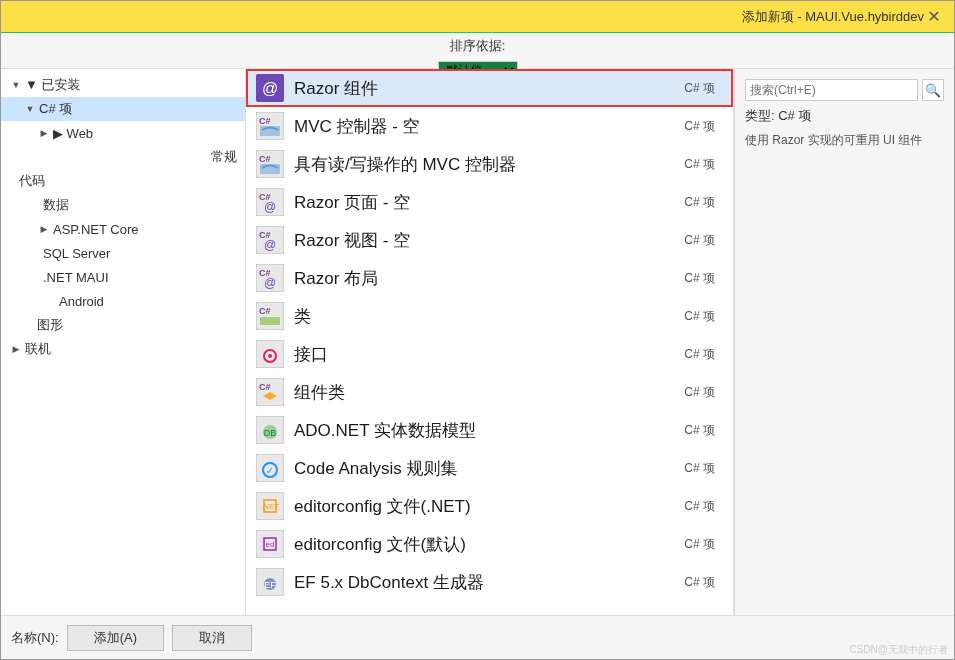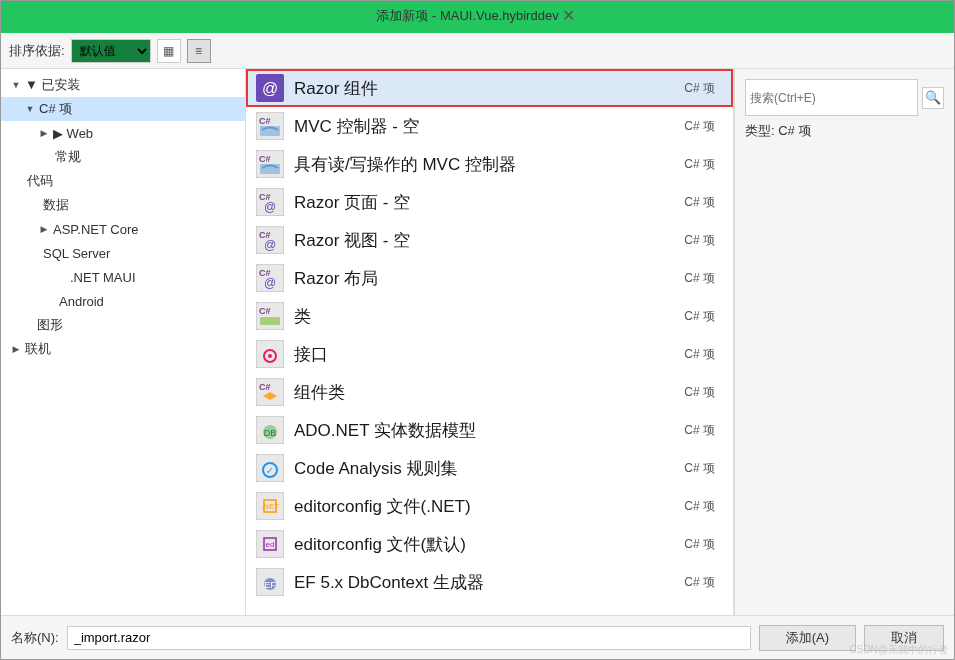--- a/index.html
+++ b/index.html
@@ -23,12 +23,12 @@
       position: relative;
     }
     .title-bar {
-      background: #22c55e;
-      border-bottom: 3px solid #22c55e;
+      background: #fde047;
+      border-bottom: 1px solid #22c55e;
       padding: 6px 10px;
       display: flex;
       align-items: center;
-      justify-content: center;
+      justify-content: flex-end;
       height: 32px;
     }
     .title-bar-left {

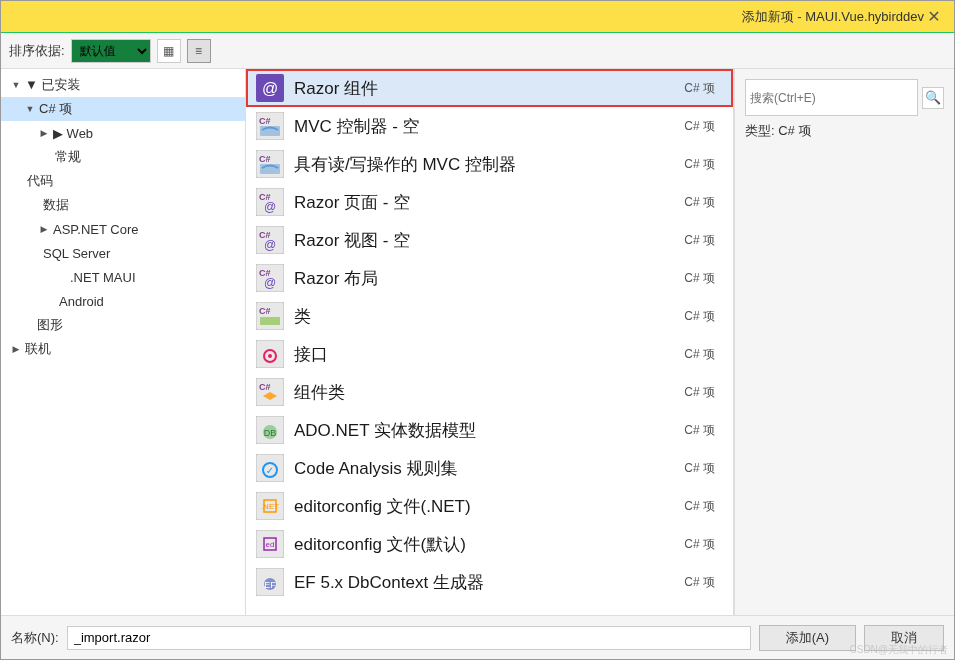--- a/index.html
+++ b/index.html
@@ -55,6 +55,7 @@
       align-items: center;
       gap: 6px;
       height: 36px;
+      flex-direction: column;
     }
     .toolbar-label {
       color: #333;

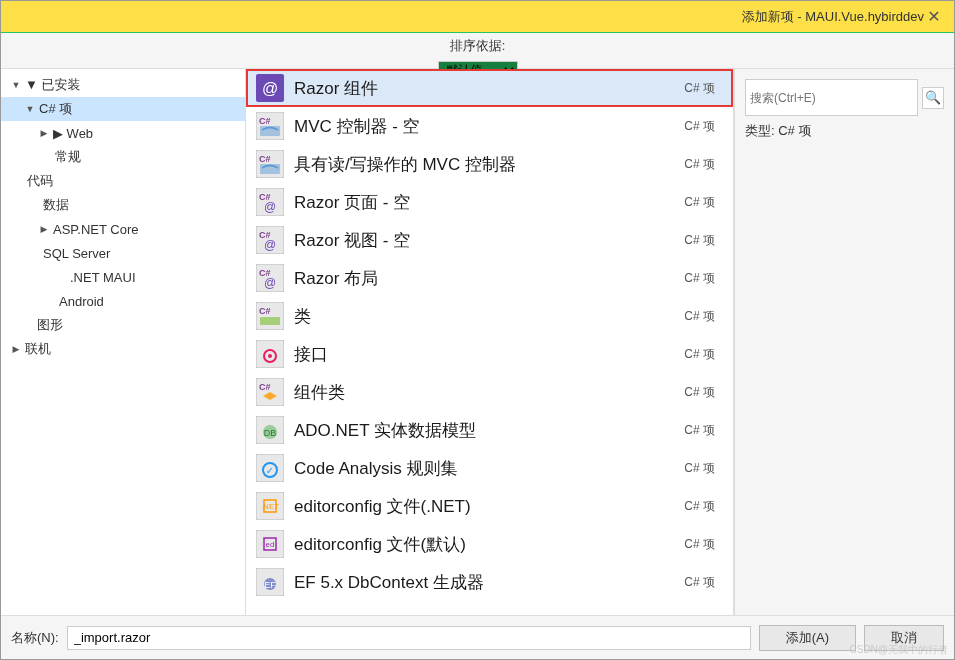--- a/index.html
+++ b/index.html
@@ -180,7 +180,7 @@
     }
     .right-panel-search input {
       flex: 1;
-      height: 37px;
+      height: 22px;
       border: 1px solid #ccc;
       padding: 0 4px;
       font-size: 12px;

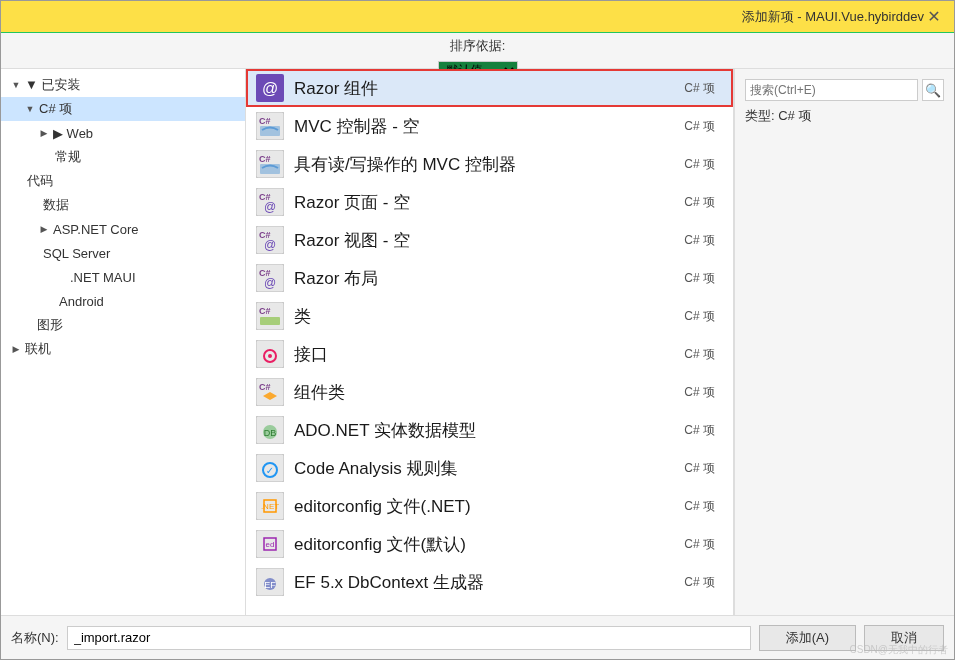--- a/index.html
+++ b/index.html
@@ -495,6 +495,7 @@
         <button class="search-icon-btn">🔍</button>
       </div>
       <div class="right-panel-type">类型: C# 项</div>
+      <div class="right-panel-desc">使用 Razor 实现的可重用 UI 组件</div>
     </div>
   </div>
 

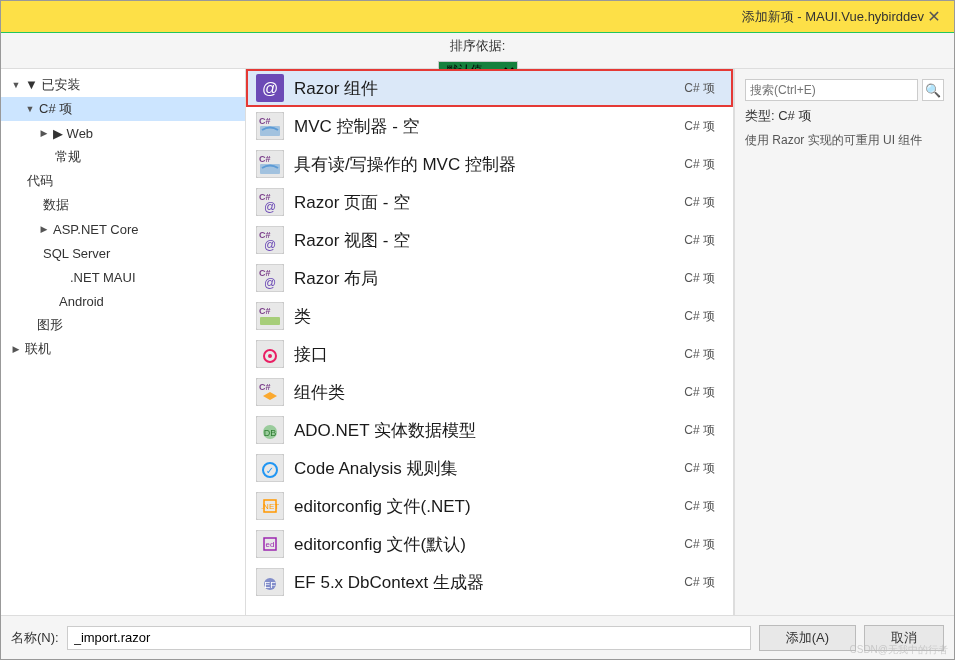--- a/index.html
+++ b/index.html
@@ -299,7 +299,7 @@
         <span class="arrow">▶</span>
         <span>▶ Web</span>
       </div>
-      <div class="sidebar-item" style="padding-left:54px;">
+      <div class="sidebar-item" style="padding-left:42px;justify-content:flex-end;">
         <span>常规</span>
       </div>
       <div class="sidebar-item" style="padding-left:26px;text-align:center;">

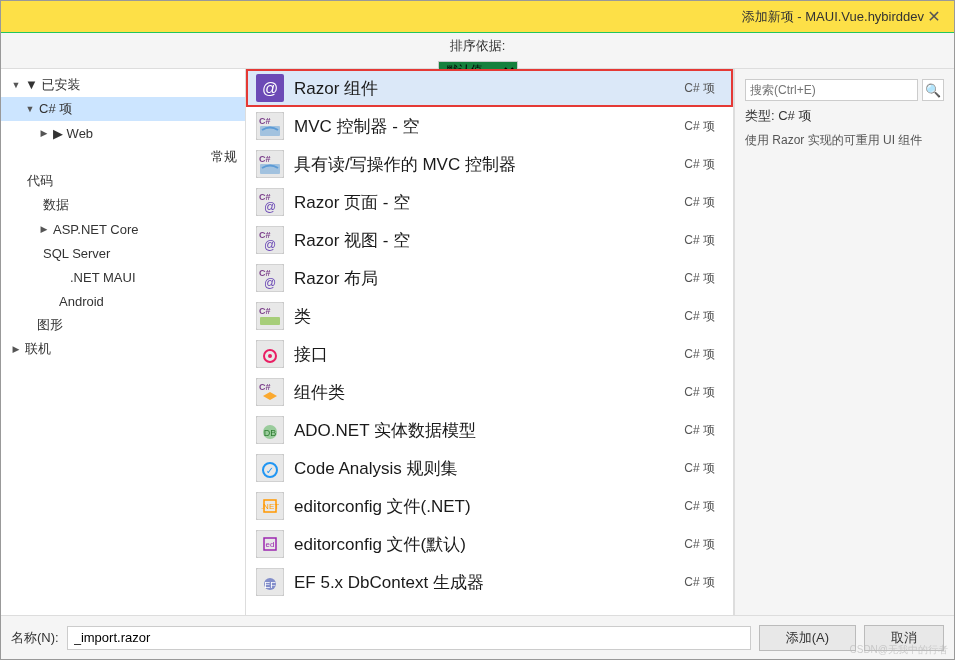--- a/index.html
+++ b/index.html
@@ -302,7 +302,7 @@
       <div class="sidebar-item" style="padding-left:42px;justify-content:flex-end;">
         <span>常规</span>
       </div>
-      <div class="sidebar-item" style="padding-left:26px;text-align:center;">
+      <div class="sidebar-item" style="padding-left:18px;text-align:center;">
         <span>代码</span>
       </div>
       <div class="sidebar-item" style="padding-left:42px;">

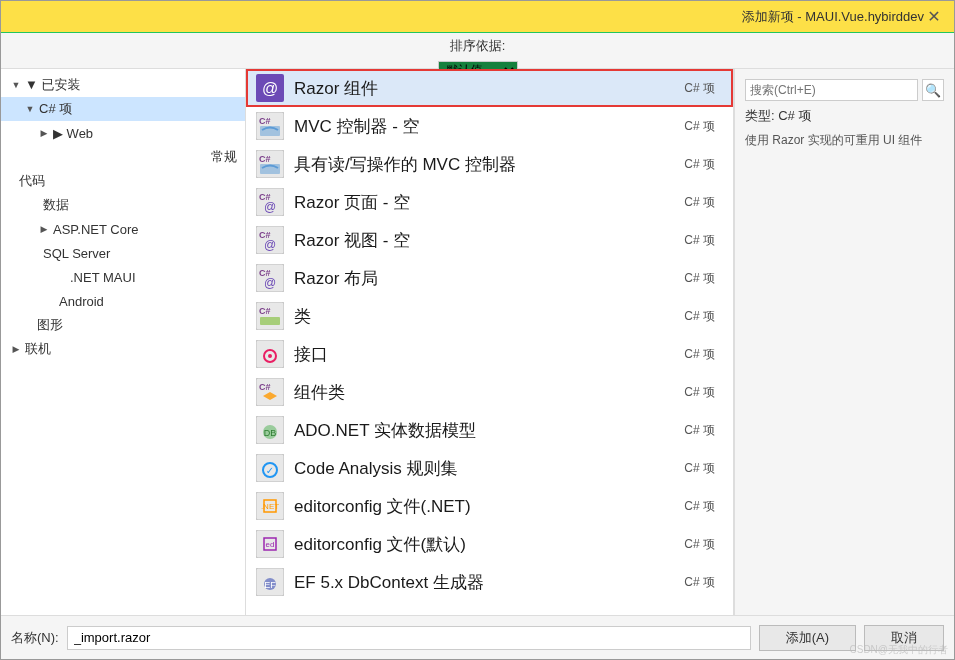--- a/index.html
+++ b/index.html
@@ -315,7 +315,7 @@
       <div class="sidebar-item" style="padding-left:42px;">
         <span>SQL Server</span>
       </div>
-      <div class="sidebar-item" style="padding-left:42px;margin-left:27px;">
+      <div class="sidebar-item" style="padding-left:42px;">
         <span>.NET MAUI</span>
       </div>
       <div class="sidebar-item" style="padding-left:42px;margin-left:16px;">

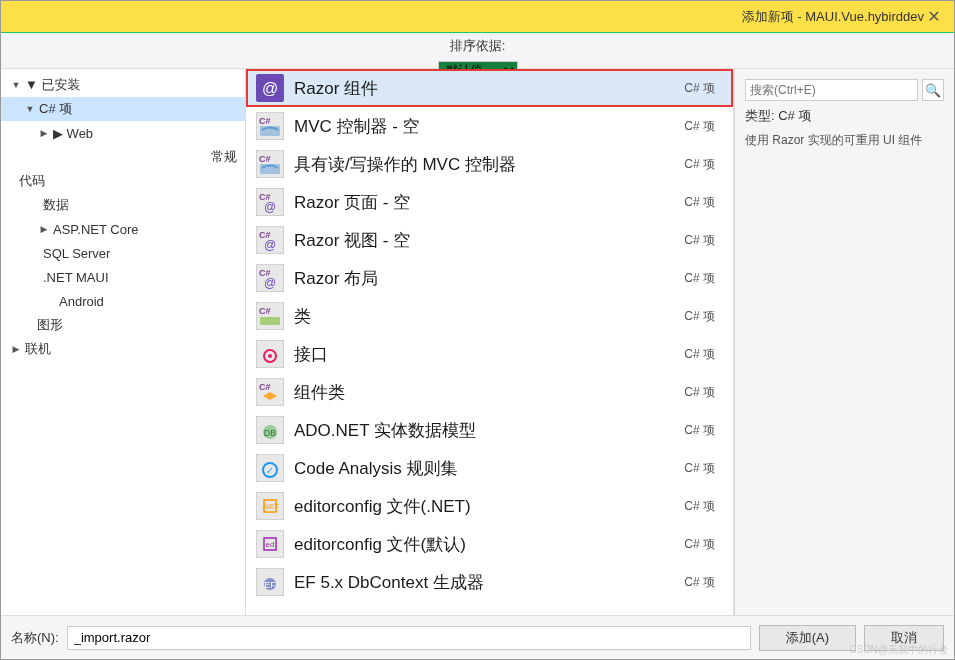--- a/index.html
+++ b/index.html
@@ -501,7 +501,6 @@
 
   <div class="bottom-bar">
     <span class="bottom-bar-label">名称(N):</span>
-    <input class="bottom-bar-input" type="text" id="file-name-input" value="_import.razor" style="">
     <button class="bottom-bar-btn">添加(A)</button>
     <button class="bottom-bar-btn">取消</button>
   </div>

